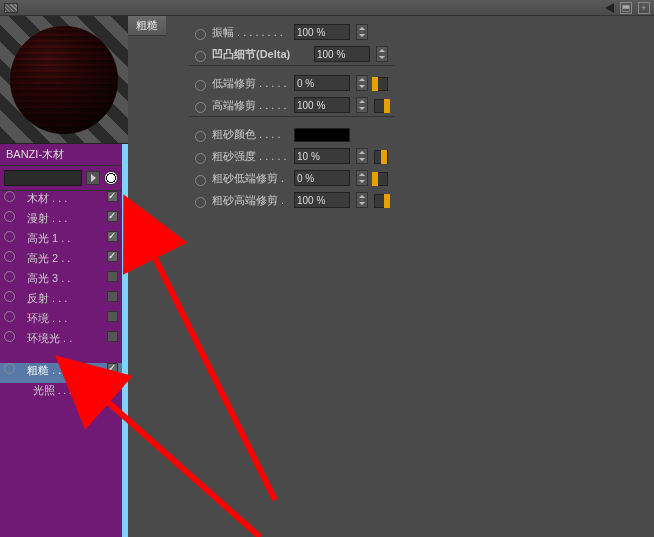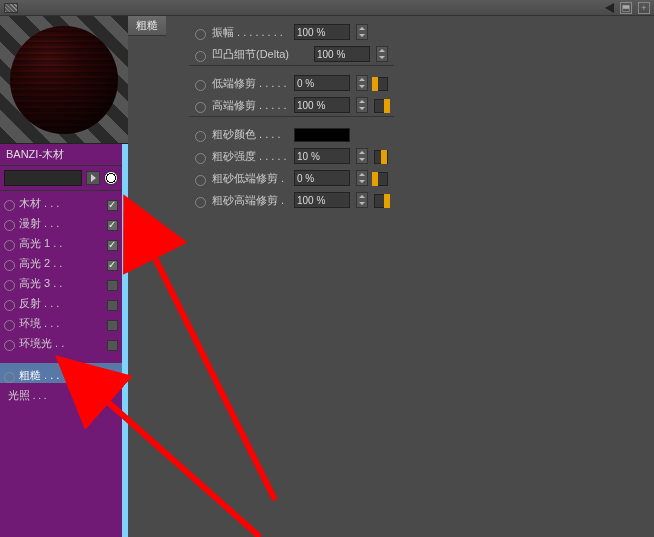--- a/index.html
+++ b/index.html
@@ -150,7 +150,7 @@
   }
   .param-row .radio { margin-right: 0;}
   .param-label { width: 76px; color: #ccc; white-space: nowrap; overflow: hidden; }
-  .param-label.wide { width: 96px; }
+  .param-label.wide { width: 96px; font-weight: bold; }
   .num-field {
     width: 56px; height: 16px;
     background: #3a3a3a;

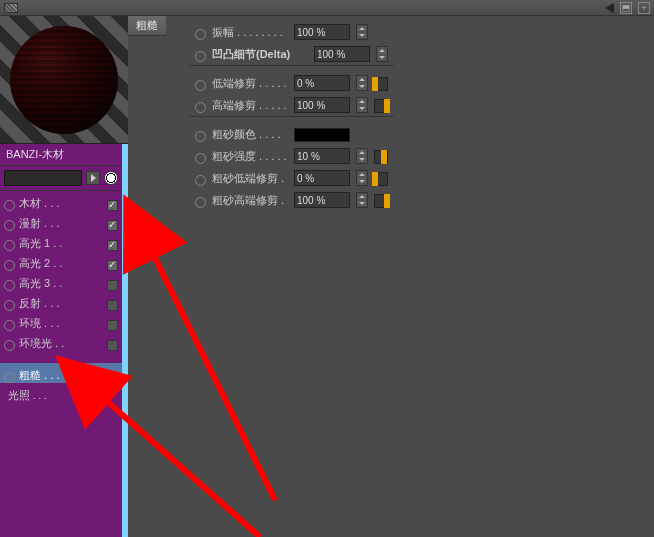--- a/index.html
+++ b/index.html
@@ -97,10 +97,10 @@
   }
   .attr-list { flex: 1; }
   .attr-row {
-    display: flex; align-items: flex-end;
+    display: flex; align-items: flex-start;
     height: 20px;
     padding: 0 4px;
-    gap: 4px;
+    gap: 12px;
   }
   .attr-row.selected { background: #5878a8; color: #fff; margin-top: 12px; }
   .radio {

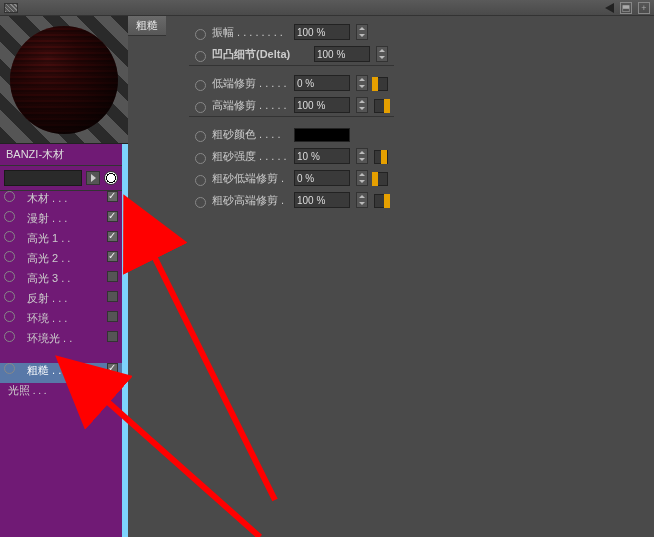--- a/index.html
+++ b/index.html
@@ -126,7 +126,7 @@
     font-size: 10px;
   }
   .check.off { background: #555; }
-  .attr-row.noradio { padding-left: 8px; font-family: Liberation Serif, serif; }
+  .attr-row.noradio { padding-left: 33px; font-family: Liberation Serif, serif; }
 
   .right-panel {
     flex: 1;

